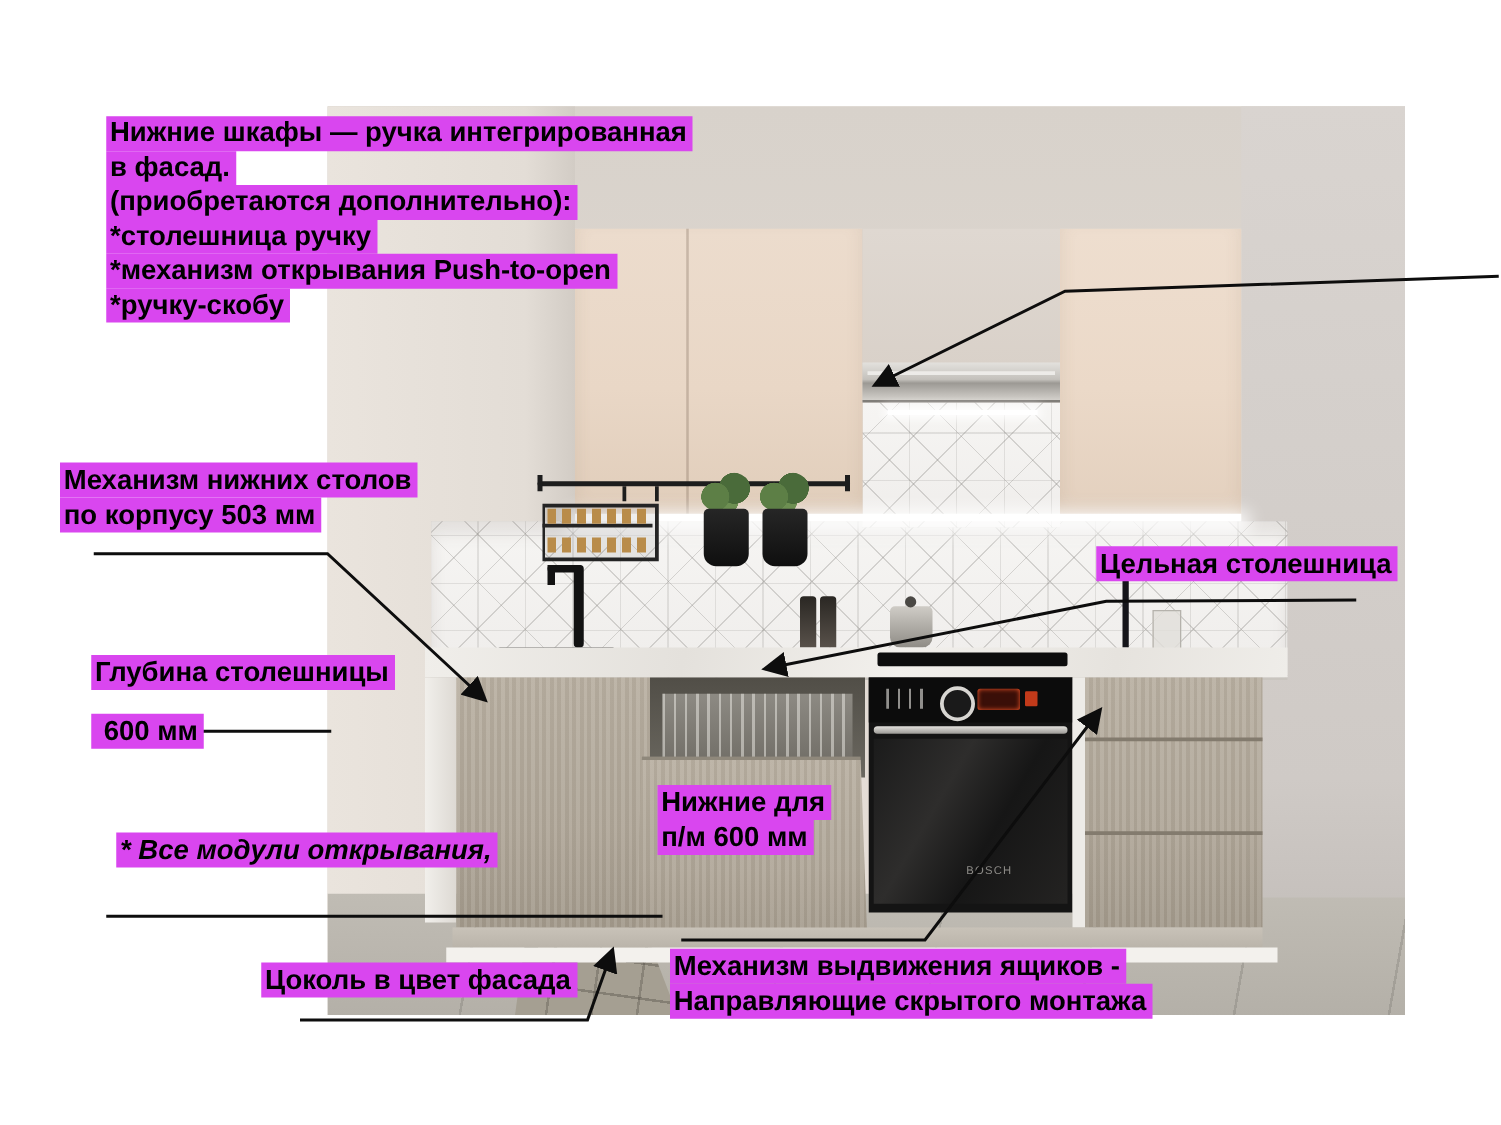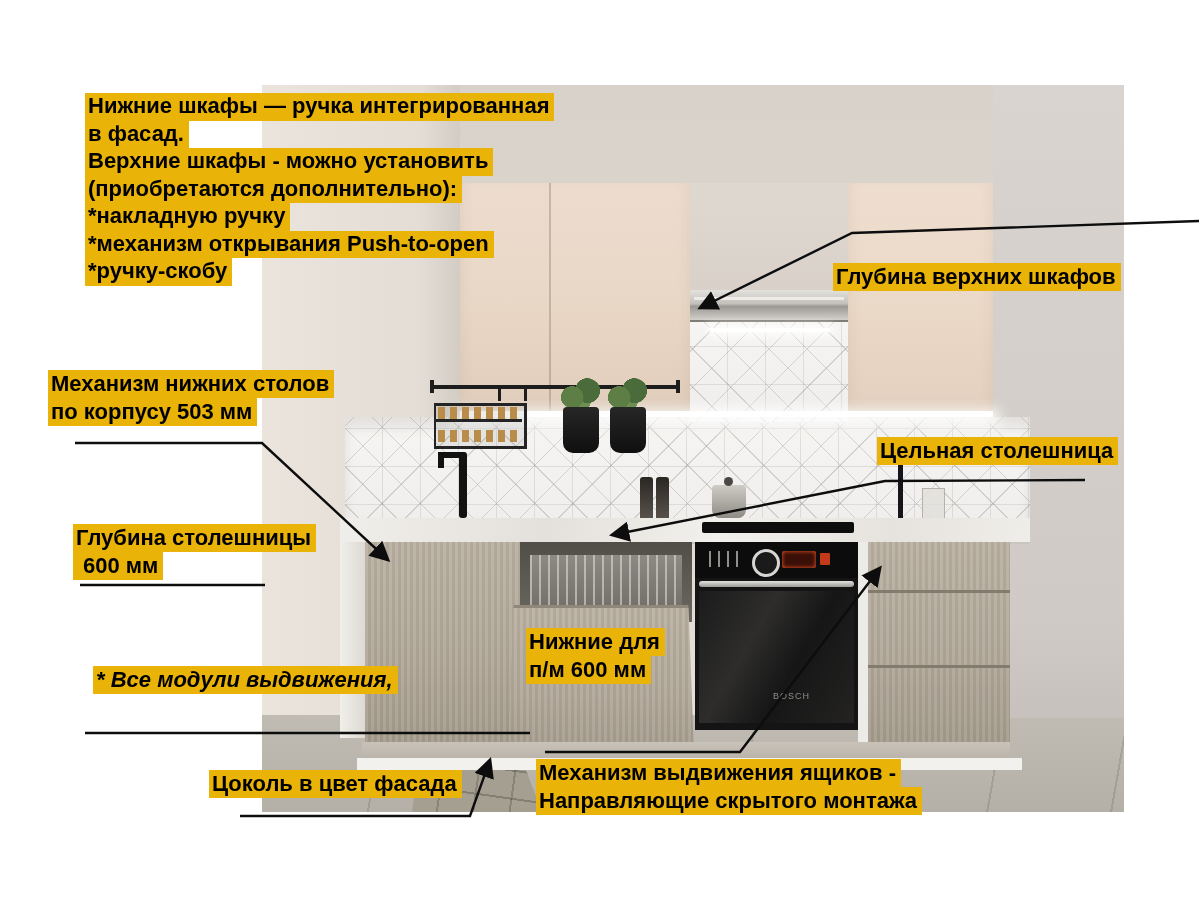--- a/index.html
+++ b/index.html
@@ -119,7 +119,7 @@
 
   
   .callout{position:absolute;z-index:4;font-weight:bold;font-size:22px;line-height:27px;color:#000;}
-  .callout .line{display:table;background:#eab308;padding:0 5px 1px 3px;white-space:nowrap;text-align:right;}
+  .callout .line{display:table;background:#d946ef;padding:0 5px 1px 3px;white-space:nowrap;text-align:right;}
   .callout.italic{font-style:italic;}
   .indent{padding-left:10px !important;}
 </style>

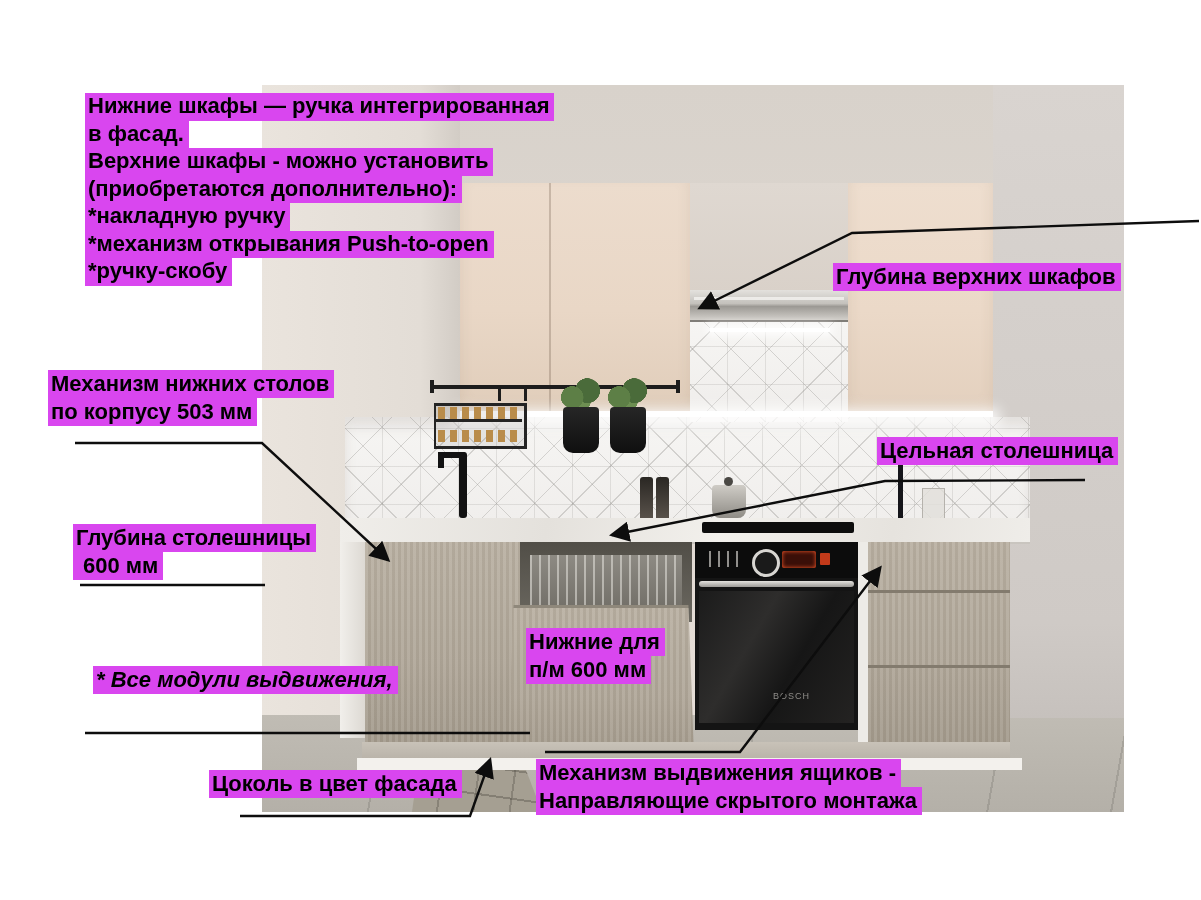--- a/index.html
+++ b/index.html
@@ -216,7 +216,6 @@
 <div class="callout" style="left:85px;top:93px;line-height:26.5px">
   <span class="line">Нижние шкафы — ручка интегрированная</span>
   <span class="line">в фасад.</span>
-  <span class="line">Верхние шкафы - можно установить</span>
   <span class="line">(приобретаются дополнительно):</span>
   <span class="line">*накладную ручку</span>
   <span class="line">*механизм открывания Push-to-open</span>

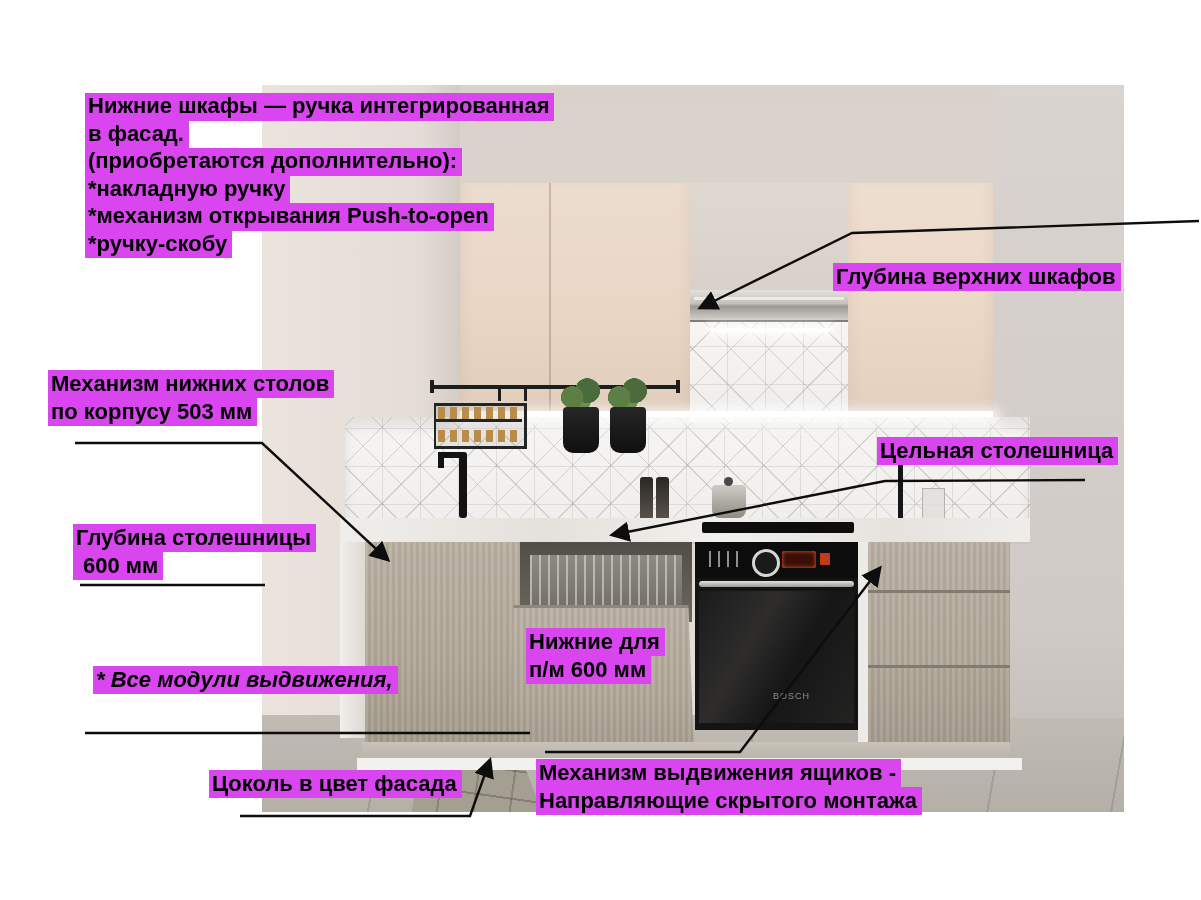--- a/index.html
+++ b/index.html
@@ -217,7 +217,7 @@
   <span class="line">Нижние шкафы — ручка интегрированная</span>
   <span class="line">в фасад.</span>
   <span class="line">(приобретаются дополнительно):</span>
-  <span class="line">*накладную ручку</span>
+  <span class="line">*столешница ручку</span>
   <span class="line">*механизм открывания Push-to-open</span>
   <span class="line">*ручку-скобу</span>
 </div>

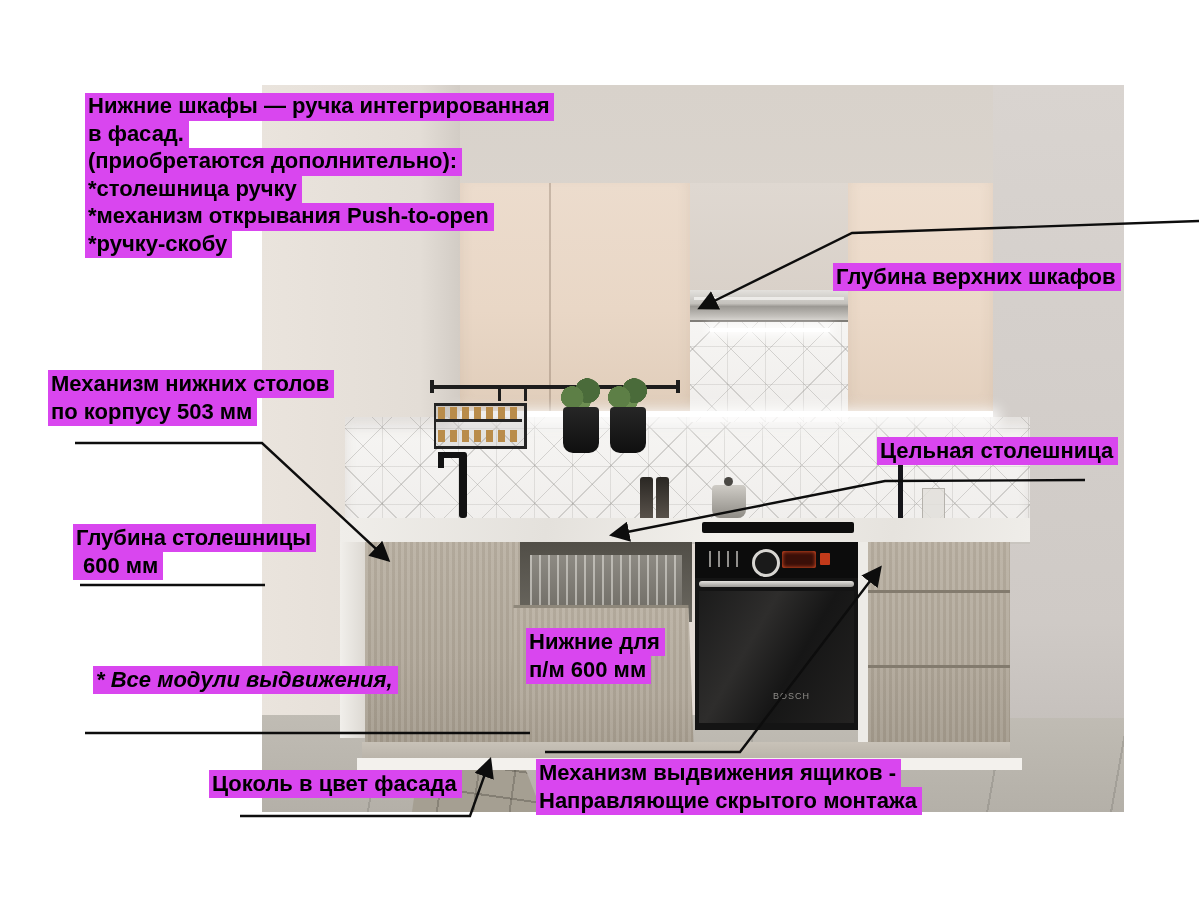--- a/index.html
+++ b/index.html
@@ -223,7 +223,6 @@
 </div>
 
 <div class="callout" style="left:833px;top:263px">
-  <span class="line">Глубина верхних шкафов</span>
 </div>
 
 <div class="callout" style="left:48px;top:370px">

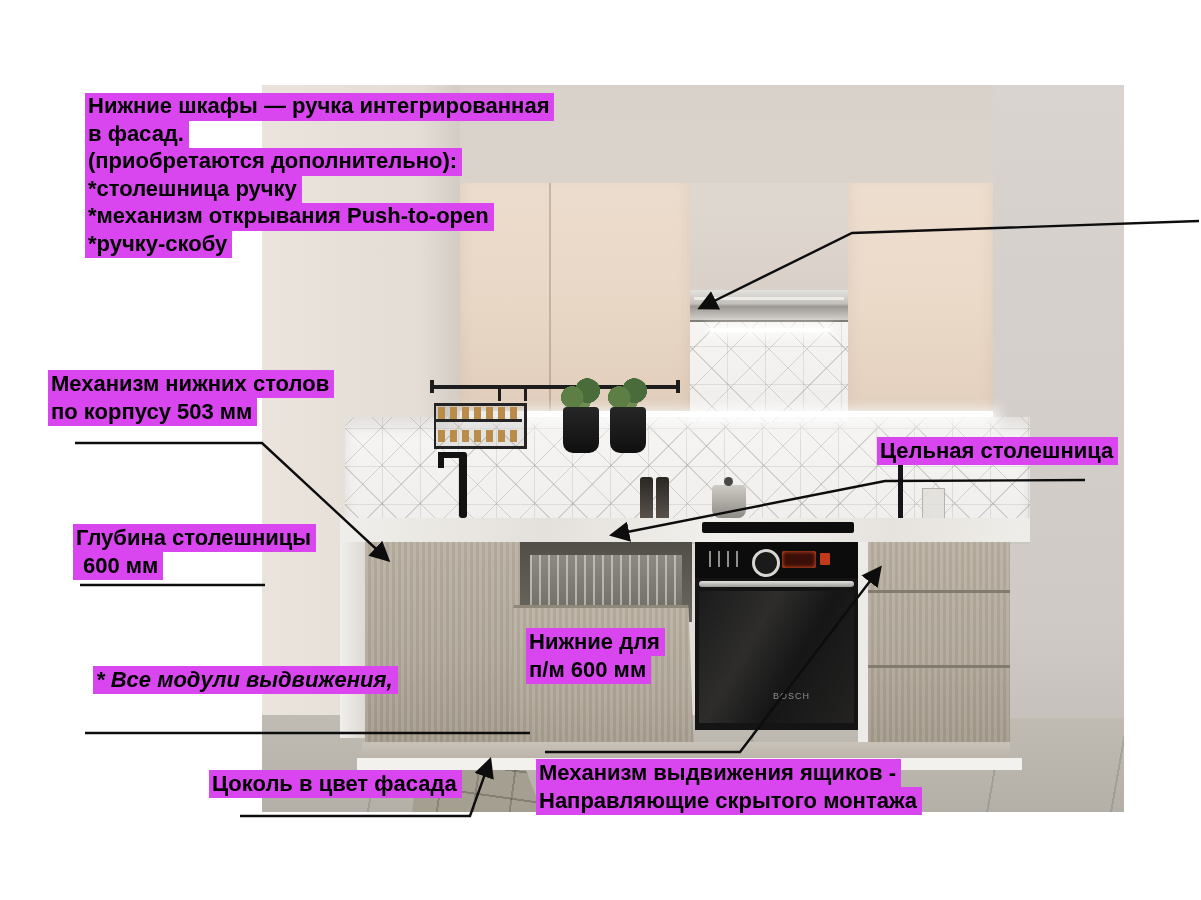--- a/index.html
+++ b/index.html
@@ -121,7 +121,7 @@
   .callout{position:absolute;z-index:4;font-weight:bold;font-size:22px;line-height:27px;color:#000;}
   .callout .line{display:table;background:#d946ef;padding:0 5px 1px 3px;white-space:nowrap;text-align:right;}
   .callout.italic{font-style:italic;}
-  .indent{padding-left:10px !important;}
+  .indent{padding-left:10px !important;margin-top:19px;}
 </style>
 </head>
 <body>

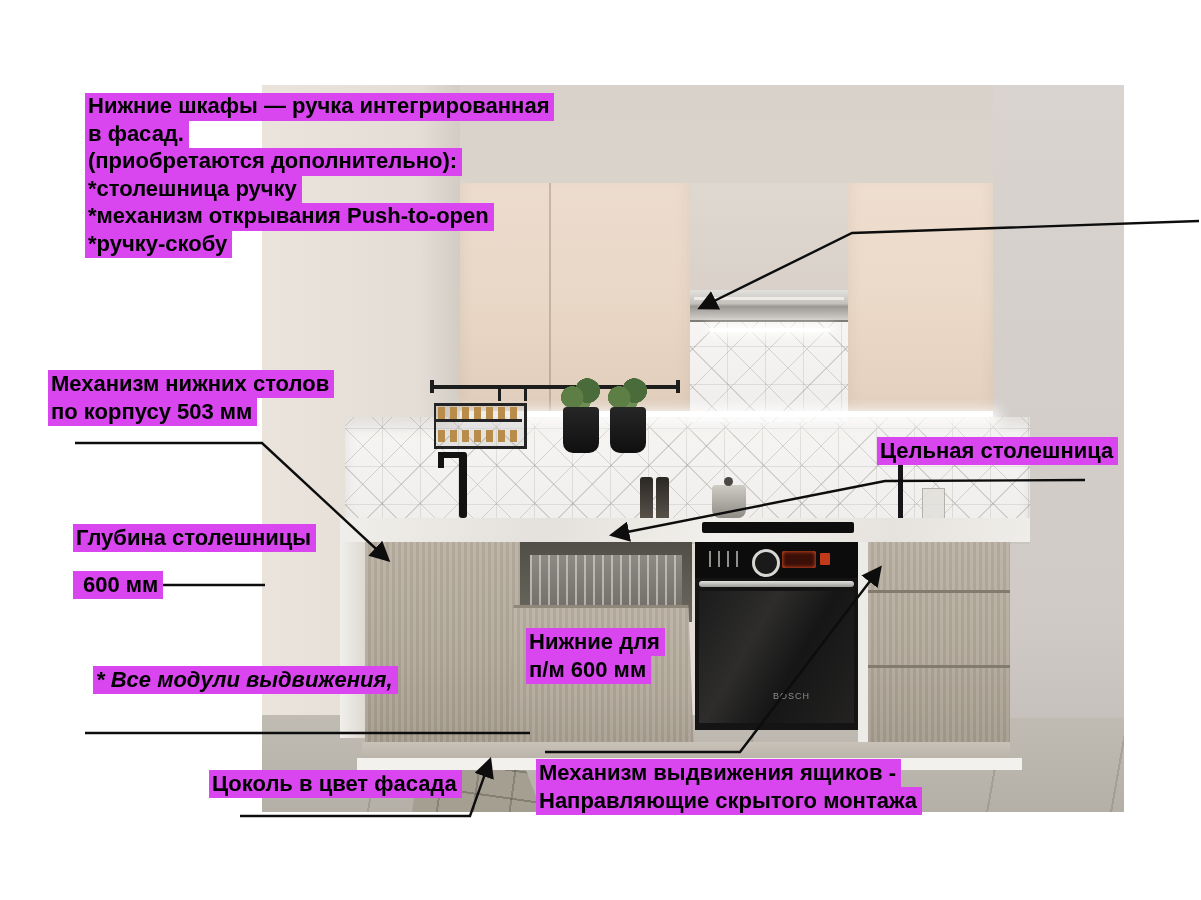--- a/index.html
+++ b/index.html
@@ -245,7 +245,7 @@
 </div>
 
 <div class="callout italic" style="left:93px;top:666px">
-  <span class="line">* Все модули выдвижения,</span>
+  <span class="line">* Все модули открывания,</span>
 </div>
 
 <div class="callout" style="left:209px;top:770px">

